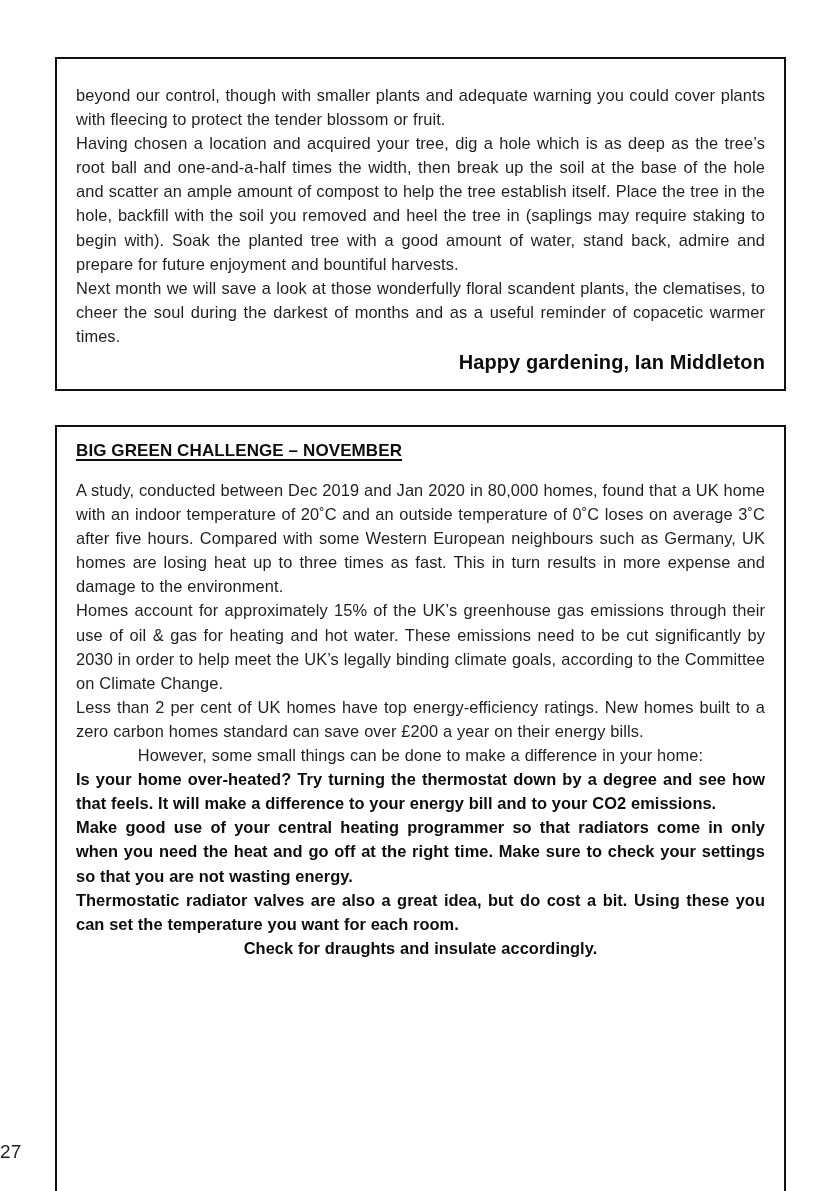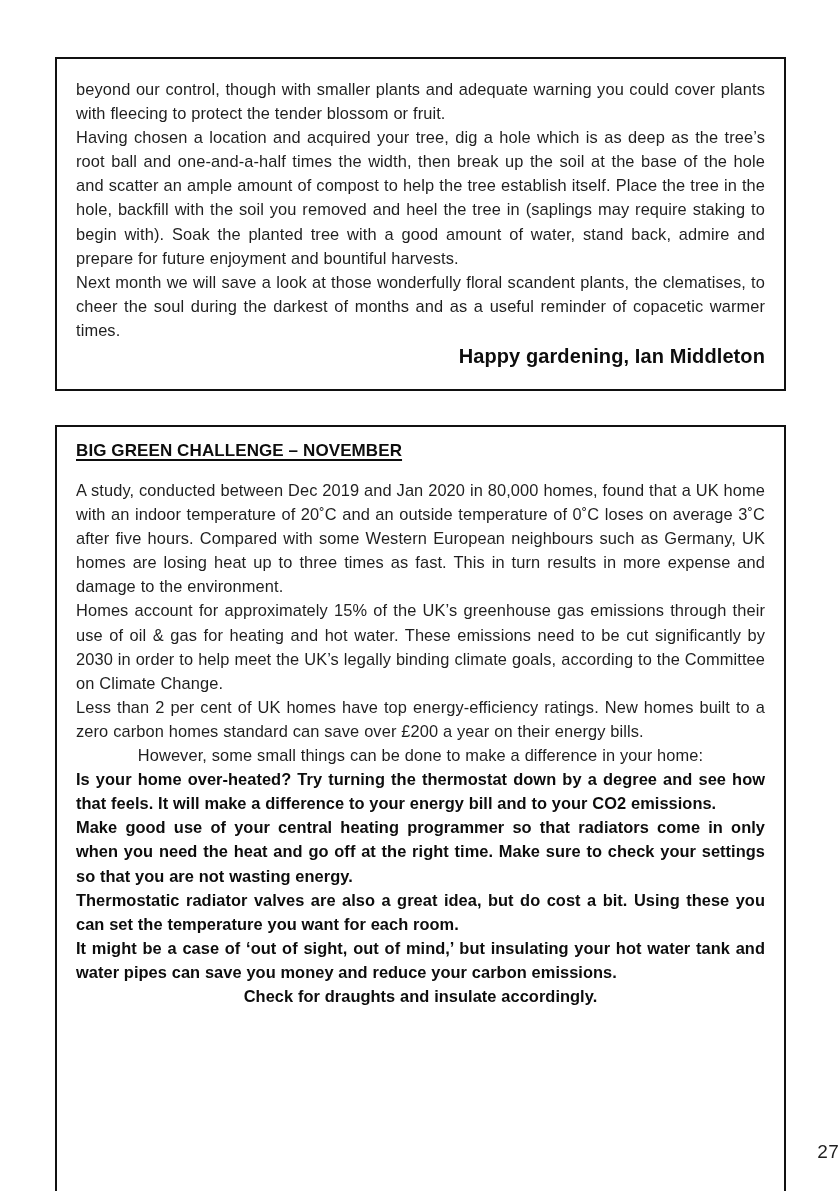--- a/index.html
+++ b/index.html
@@ -35,7 +35,7 @@
     top: 57px;
     width: 731px;
     height: 334px;
-    padding: 18px 19px 10px 19px;
+    padding: 24px 19px 10px 19px;
   }
 
   #box-green {

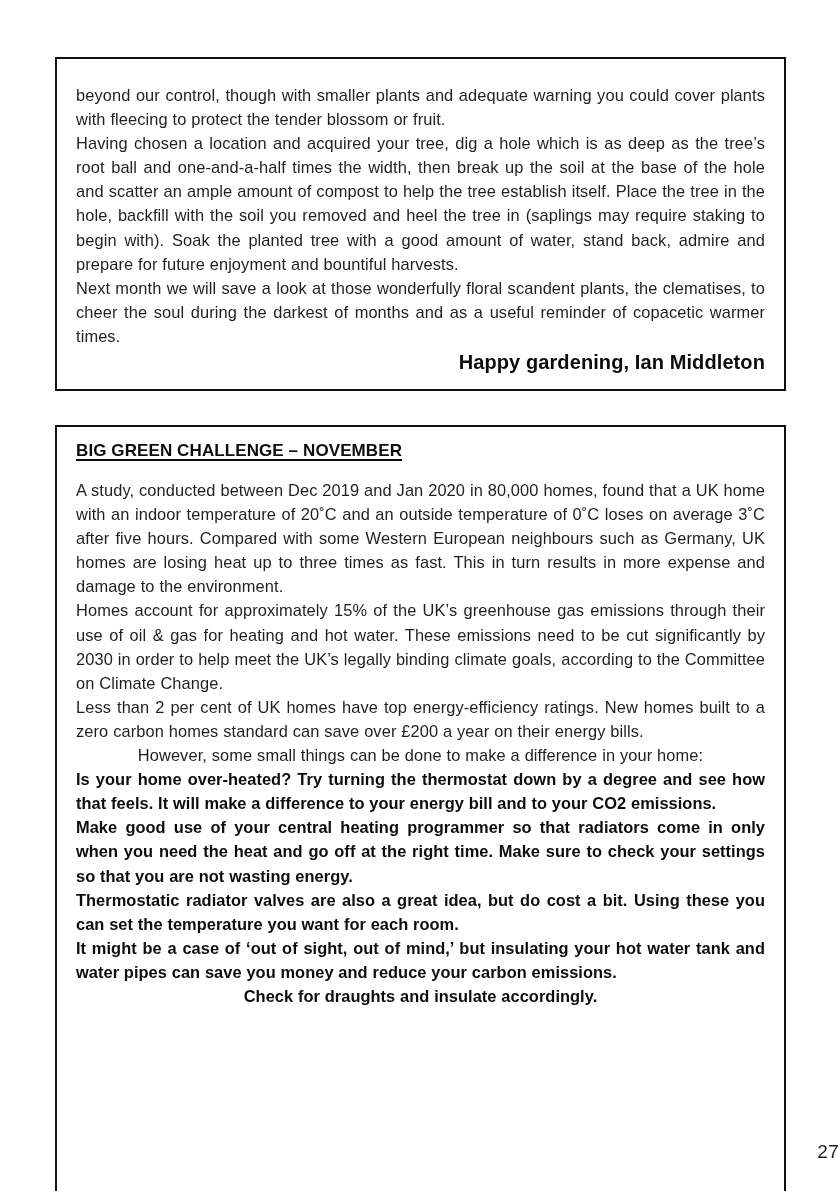--- a/index.html
+++ b/index.html
@@ -131,7 +131,6 @@
     <p class="para bold">Is your home over-heated? Try turning the thermostat down by a degree and see how that feels. It will make a difference to your energy bill and to your CO2 emissions.</p>
     <p class="para bold">Make good use of your central heating programmer so that radiators come in only when you need the heat and go off at the right time. Make sure to check your settings so that you are not wasting energy.</p>
     <p class="para bold">Thermostatic radiator valves are also a great idea, but do cost a bit. Using these you can set the temperature you want for each room.</p>
-    <p class="para bold">It might be a case of ‘out of sight, out of mind,’ but insulating your hot water tank and water pipes can save you money and reduce your carbon emissions.</p>
     <p class="para bold left">Check for draughts and insulate accordingly.</p>
   </div>
 

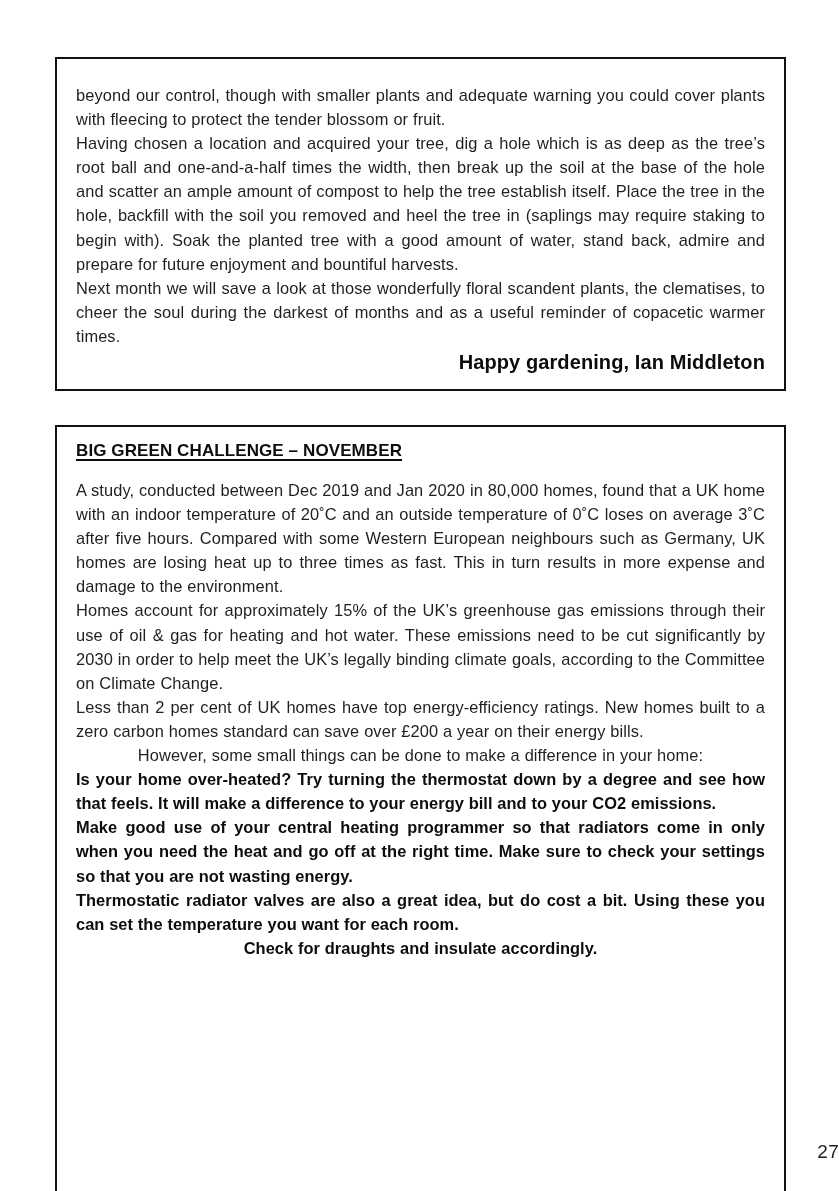--- a/index.html
+++ b/index.html
@@ -99,7 +99,7 @@
     left: 0;
     right: 0;
     top: 1141px;
-    text-align: right;
+    text-align: left;
     font-size: 19px;
     line-height: 22px;
     color: #1f1f1f;

